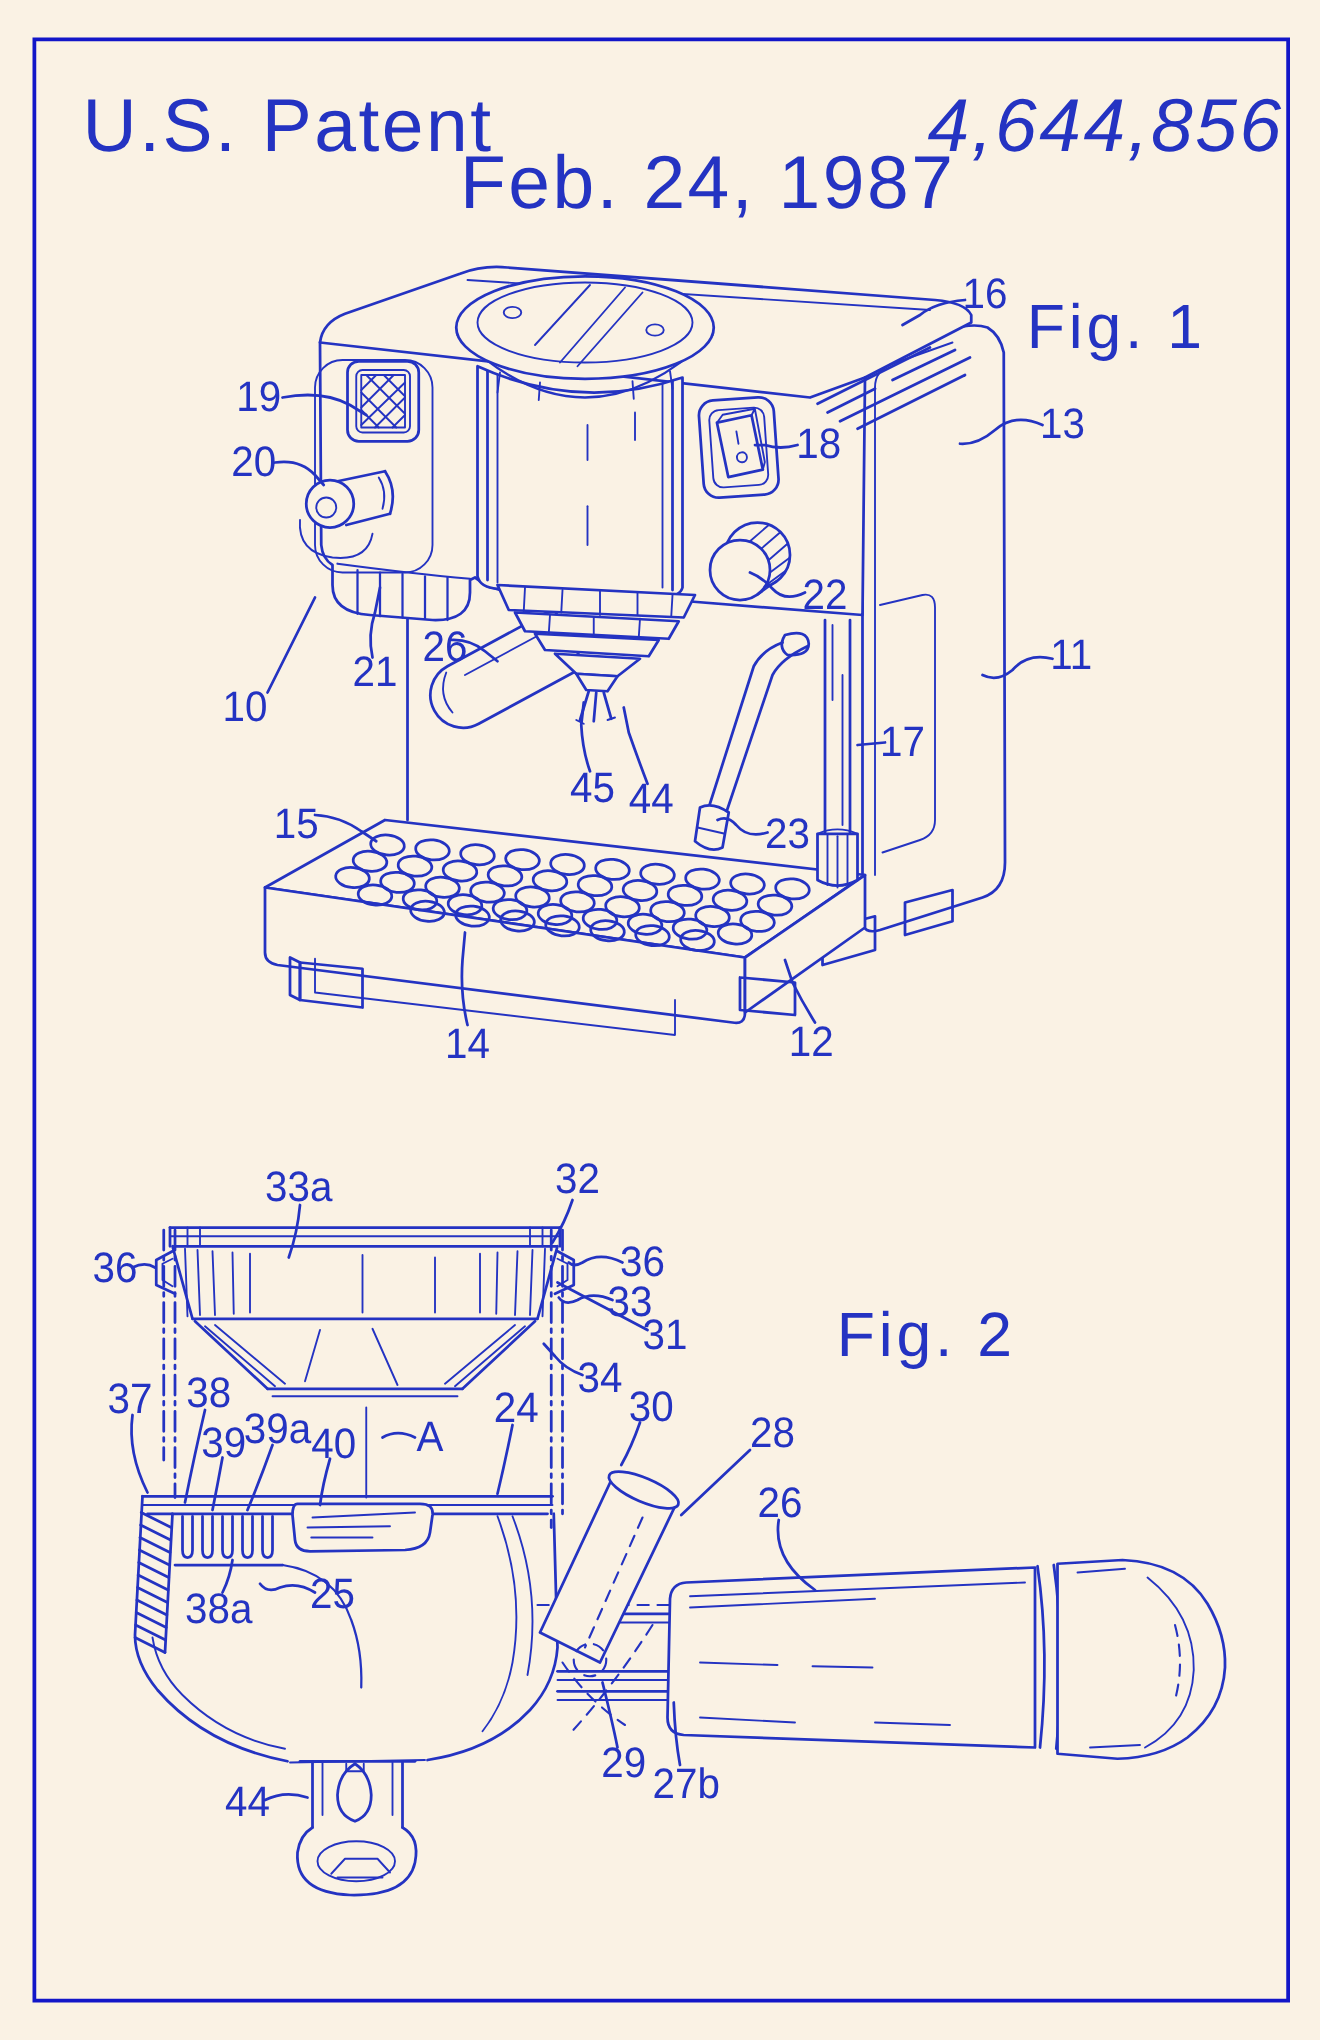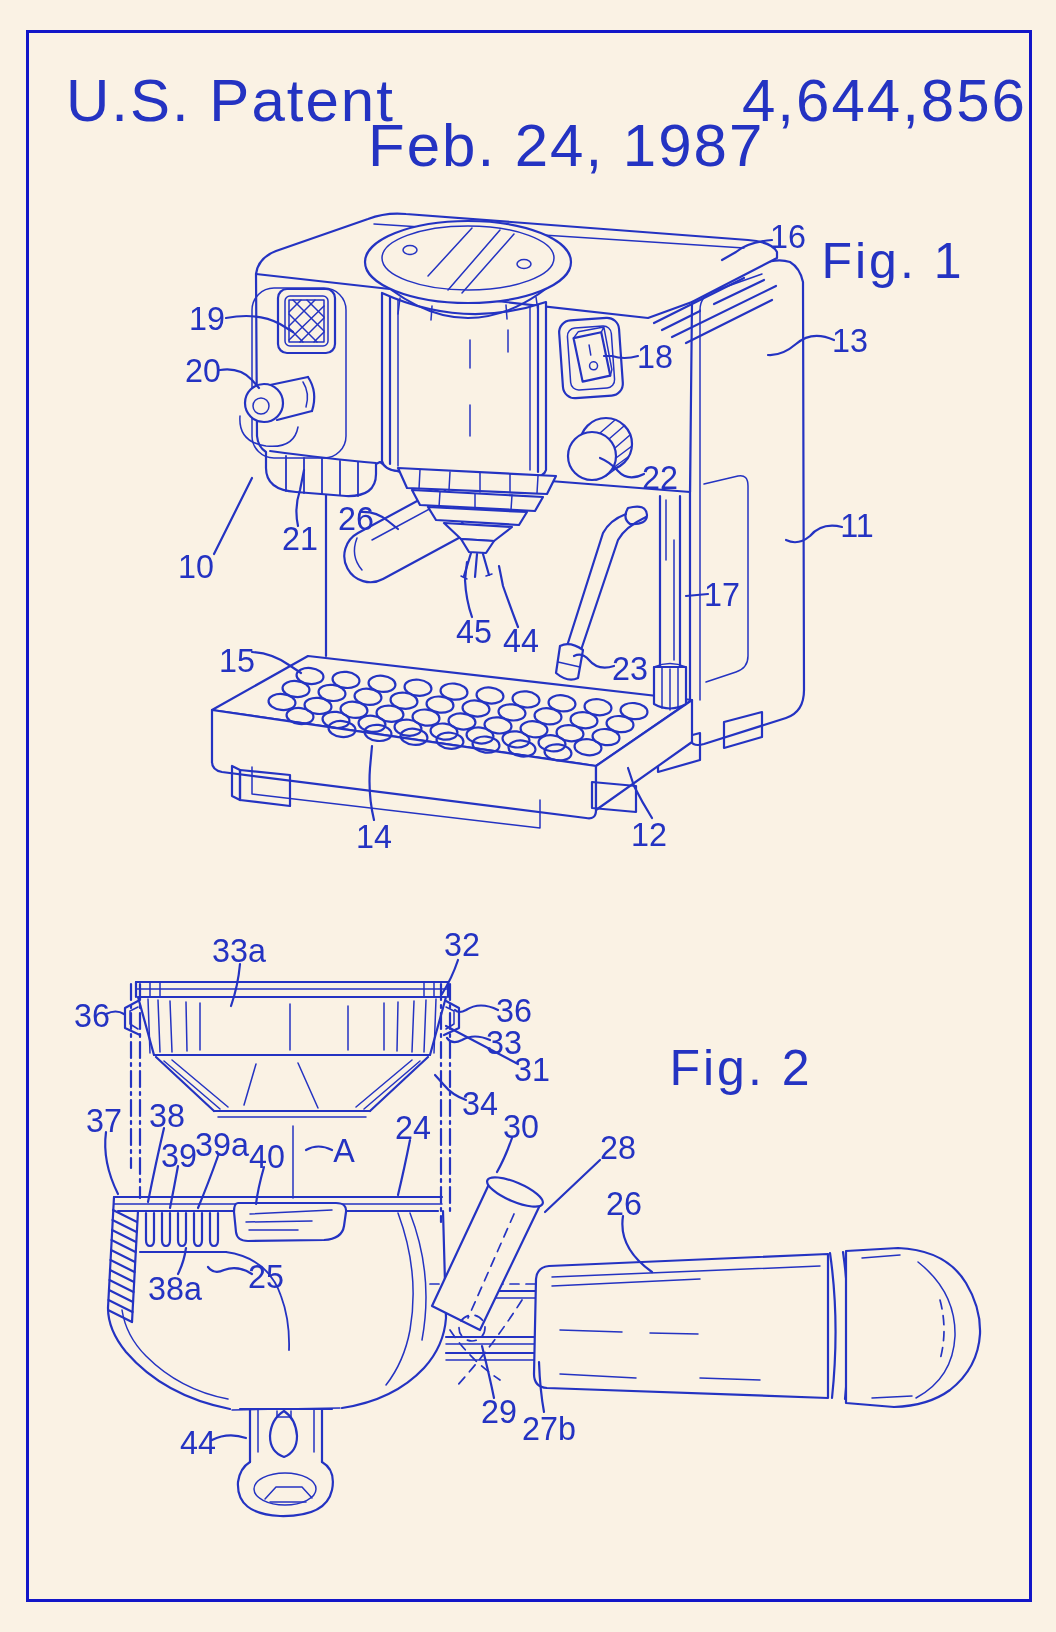--- a/index.html
+++ b/index.html
@@ -9,7 +9,7 @@
   .frame{position:absolute;left:26px;top:30px;width:1000px;height:1566px;
          border:3px solid var(--border);pointer-events:none;}
   .hdr span{position:absolute;top:66px;font-size:60px;letter-spacing:2px;white-space:nowrap;}
-  .hdr .h1{left:66px;} .hdr .h2{left:368px;margin-top:45px;} .hdr .h3{left:742px;}
+  .hdr .h1{left:66px;} .hdr .h2{left:368px;margin-top:45px;} .hdr .h3{left:742px;font-style:italic;}
   .ref{position:absolute;transform:translate(-50%,-50%) scaleX(.95);font-size:34px;white-space:nowrap;}
   .fig-title{position:absolute;transform:translate(-50%,-50%);font-size:50px;letter-spacing:3px;white-space:nowrap;}
   svg.art{position:absolute;left:0;top:0;}

